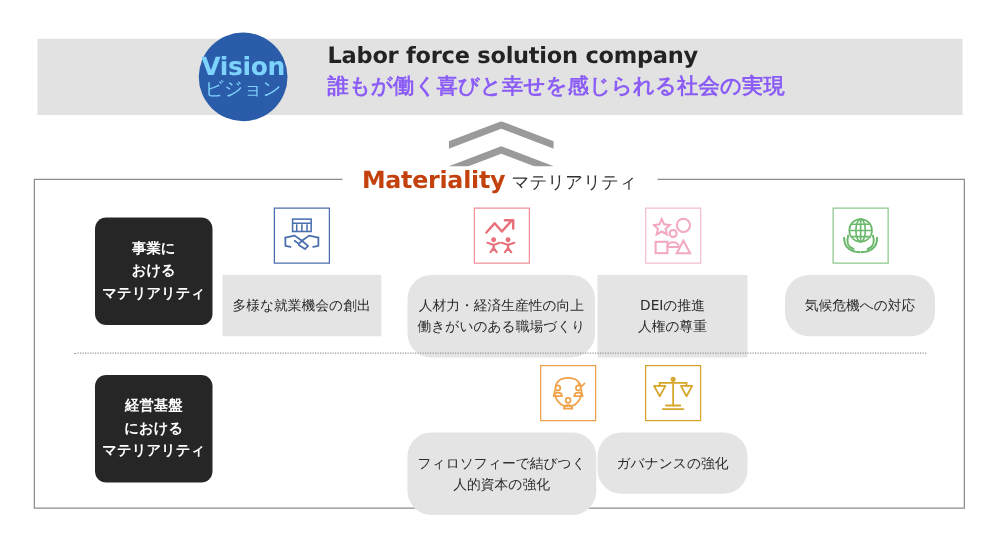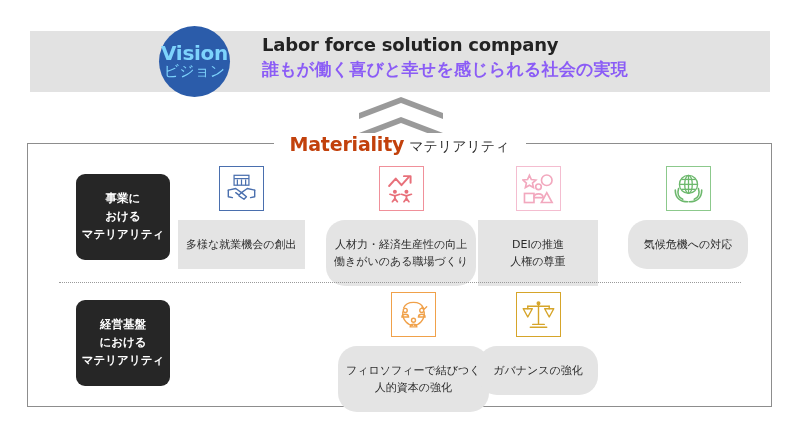--- a/index.html
+++ b/index.html
@@ -210,7 +210,7 @@
   .pos-2 { left: 300px; }
   .pos-3 { left: 450px; justify-content: space-between; }
   
-  .pos-r2-0 { left: 160px; }
+  .pos-r2-0 { left: 148px; align-items: flex-end; }
   .pos-r2-1 { left: 300px; }
 
   .w-narrow { min-width: 118px; }

